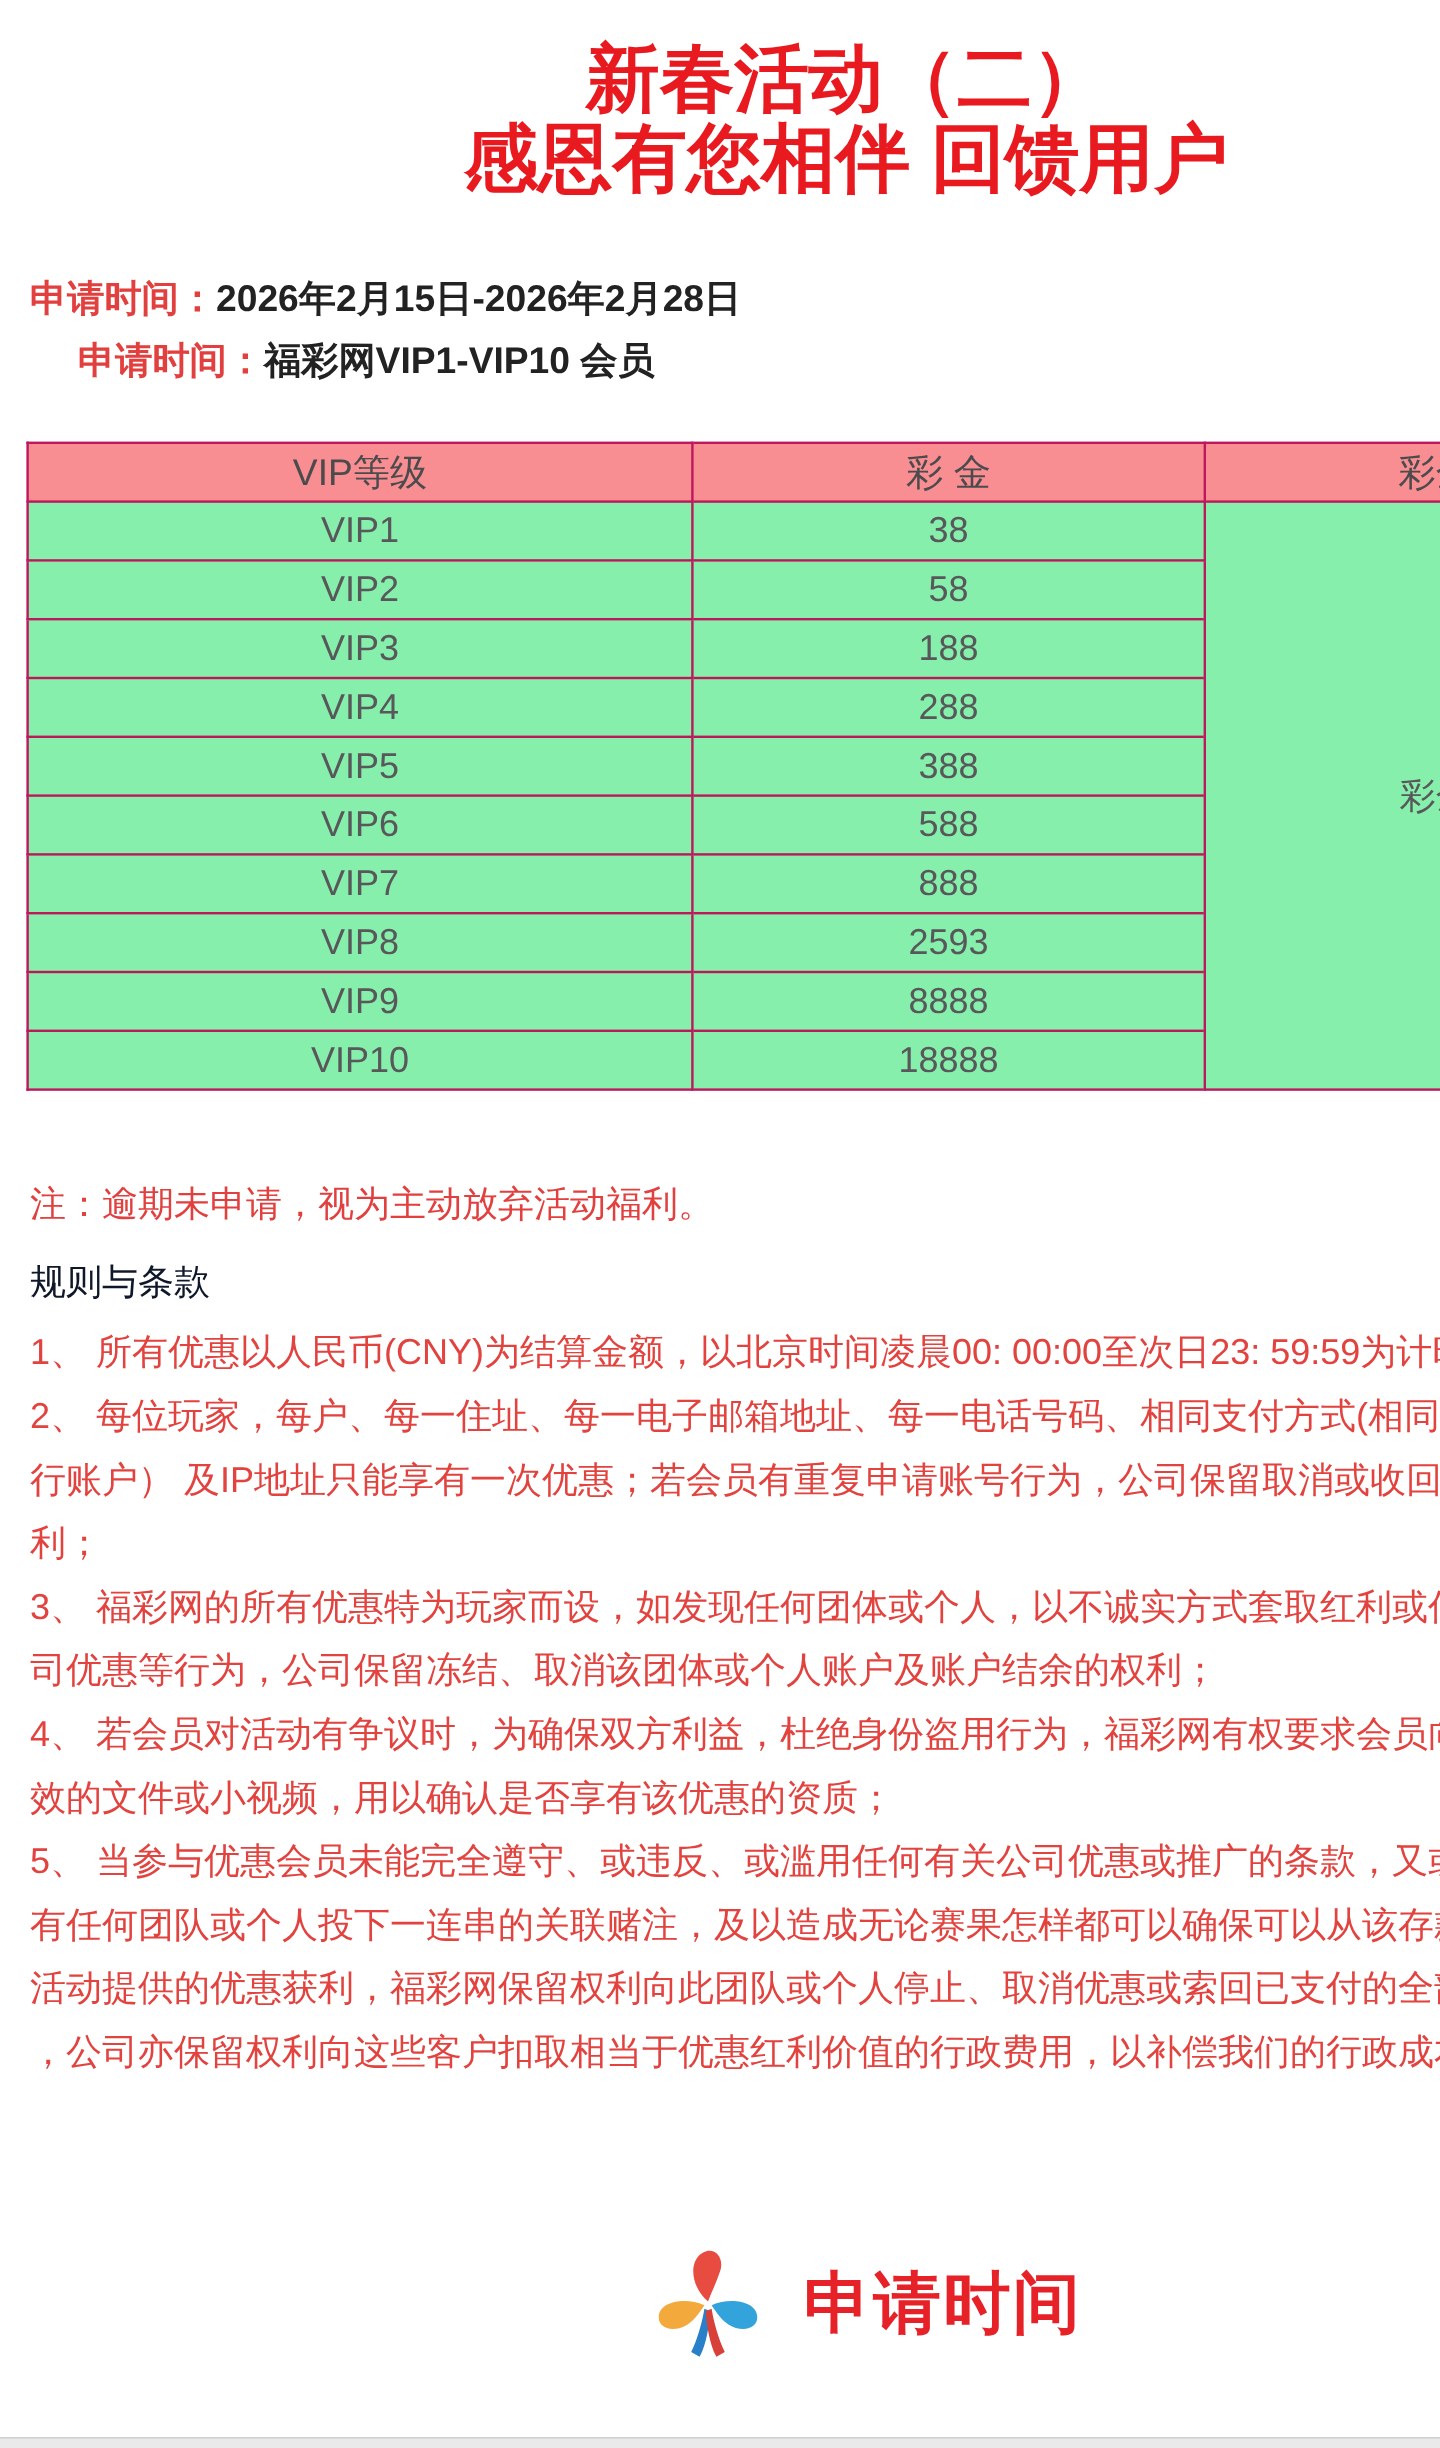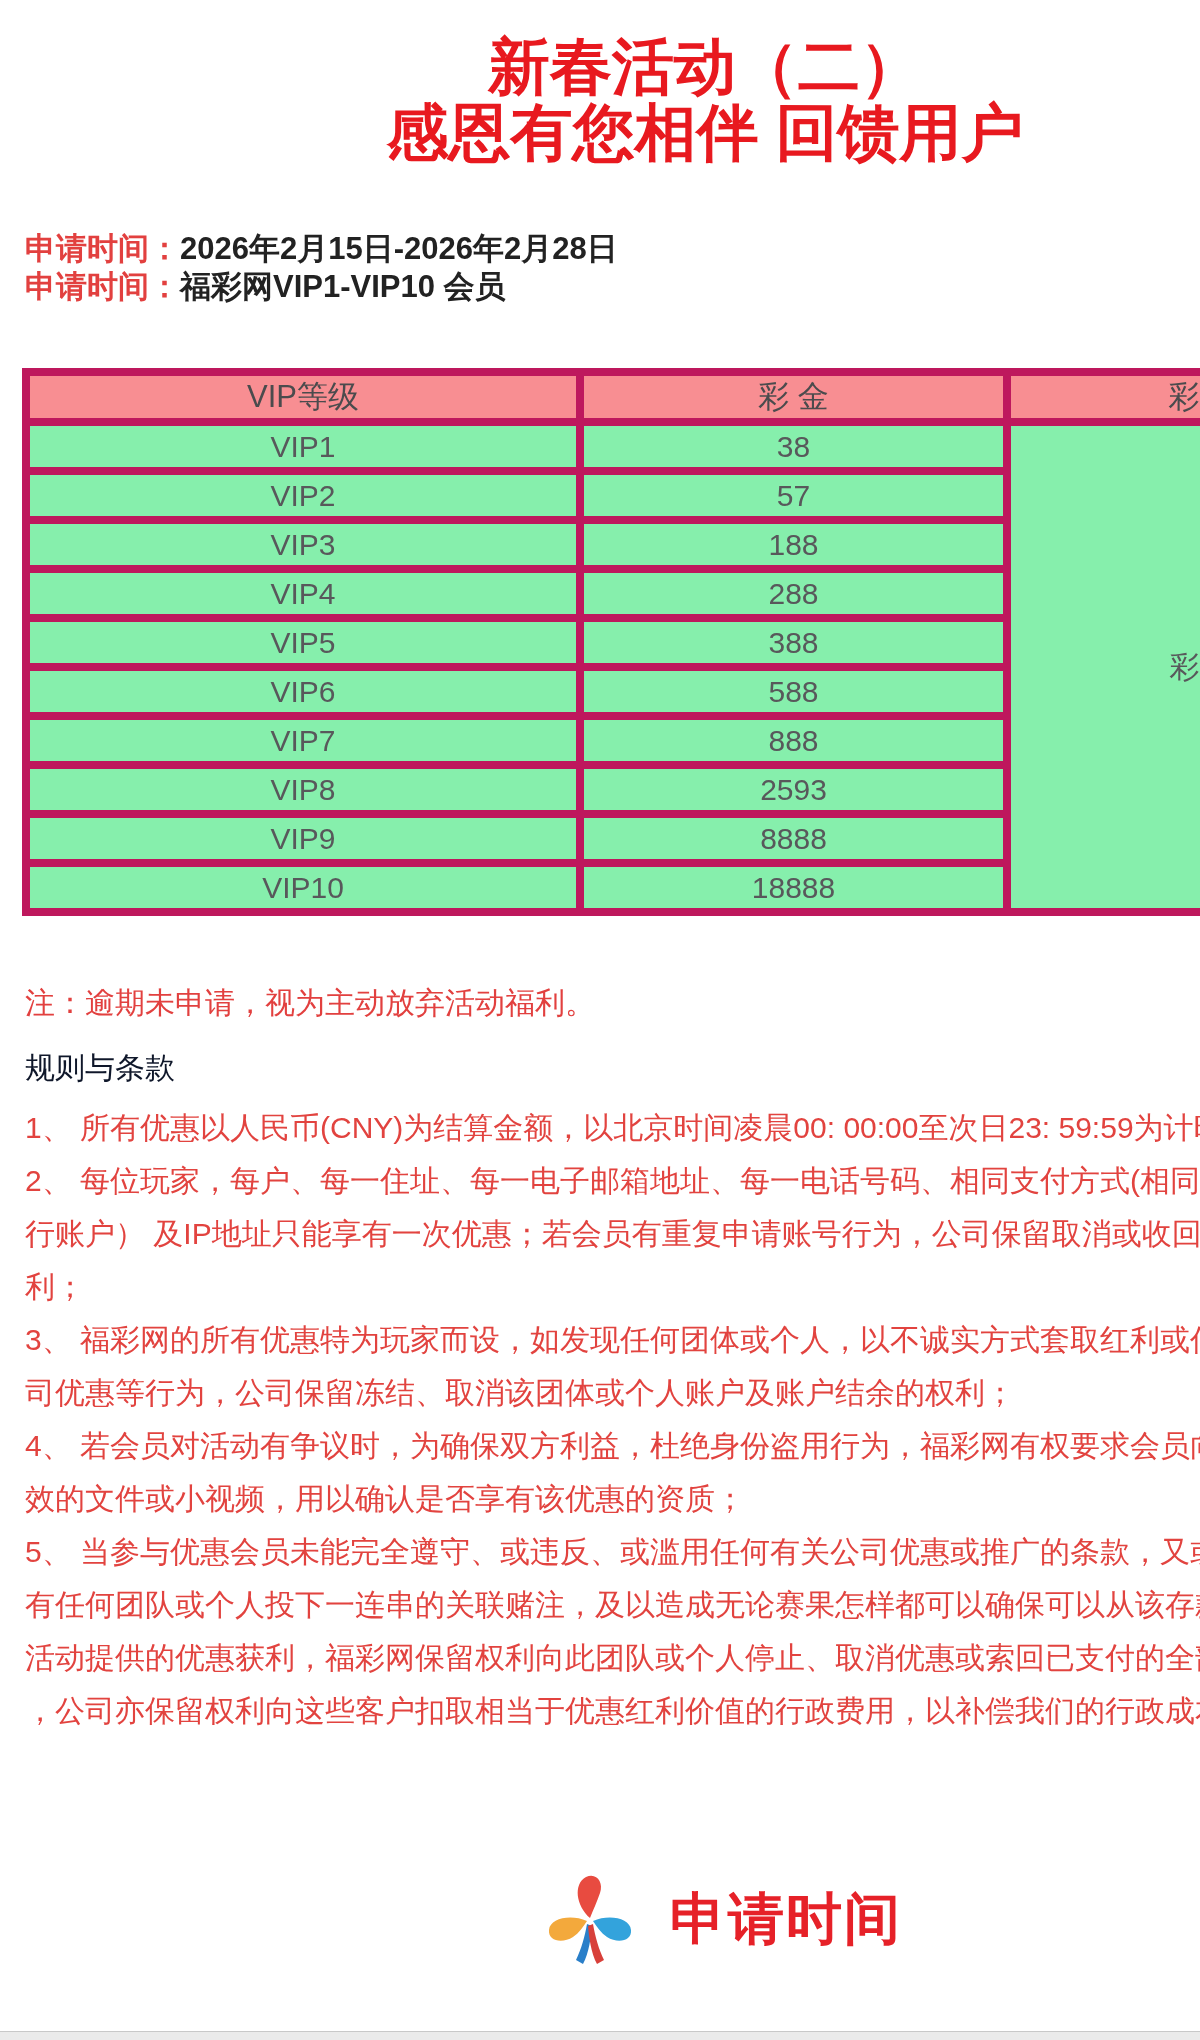--- a/index.html
+++ b/index.html
@@ -18,7 +18,7 @@
   
   .info-line { position:absolute; left:25px; font-size:31px; line-height:37px; font-weight:600; white-space:nowrap; }
   .info-line.l1 { top:230px; }
-  .info-line.l2 { top:268px; }
+  .info-line.l2 { top:282px;margin-left:40px; }
   .info-label { color:#e2403f; }
   .info-value { color:#222222; }
 

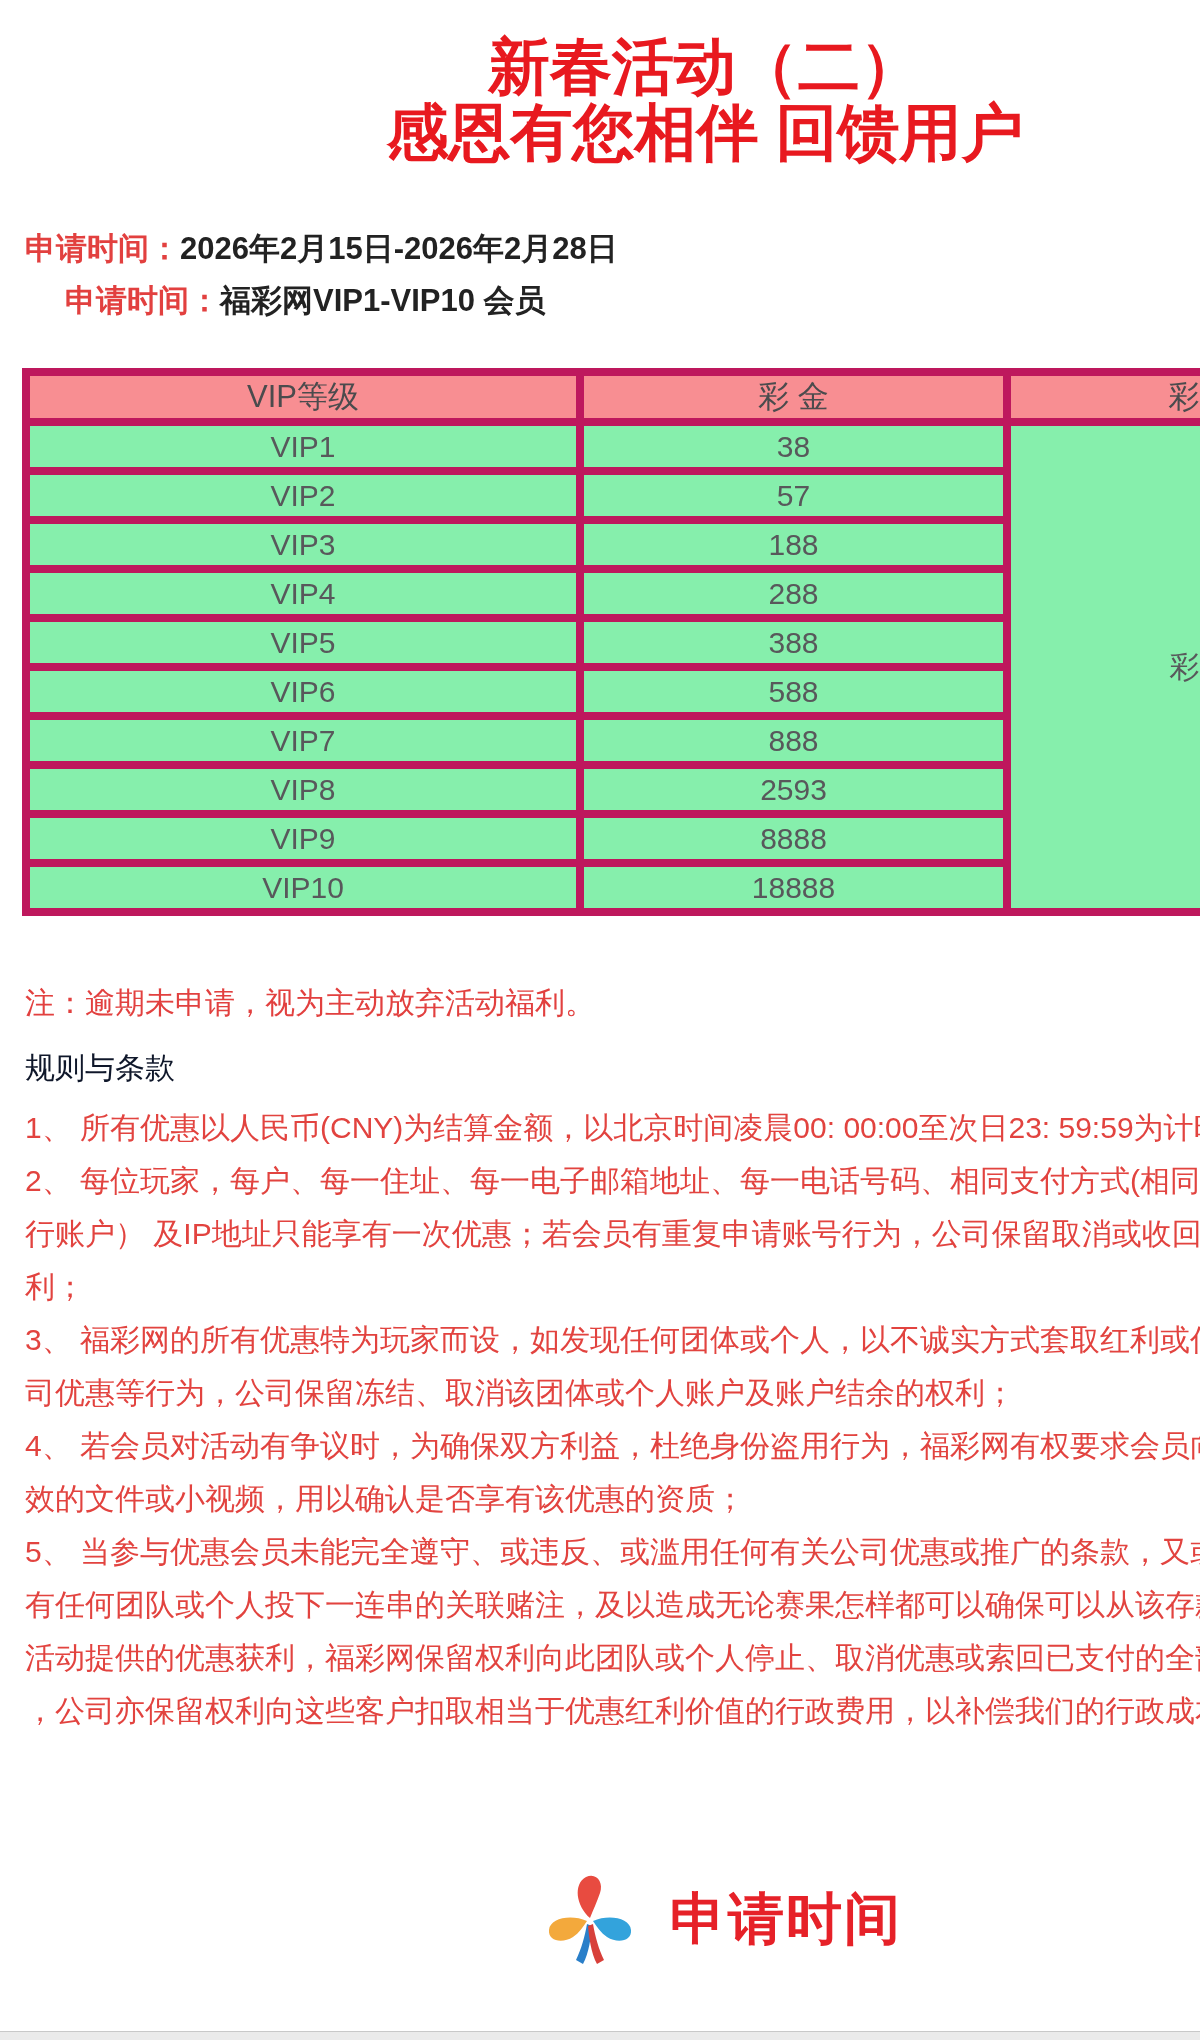--- a/index.html
+++ b/index.html
@@ -25,7 +25,7 @@
   
   table.vip { position:absolute; top:368px; left:22px; width:1366px;
               border-collapse:collapse; table-layout:fixed; }
-  table.vip th, table.vip td { border:8px solid #be185d; text-align:center; vertical-align:middle; }
+  table.vip th, table.vip td { border:2px solid #be185d; text-align:center; vertical-align:middle; }
   table.vip thead th { background:#f88e92; color:#4b4b4d; font-weight:400;
                        font-size:31px; height:49px; }
   table.vip tbody td { background:#86efac; color:#58585b; font-weight:400;

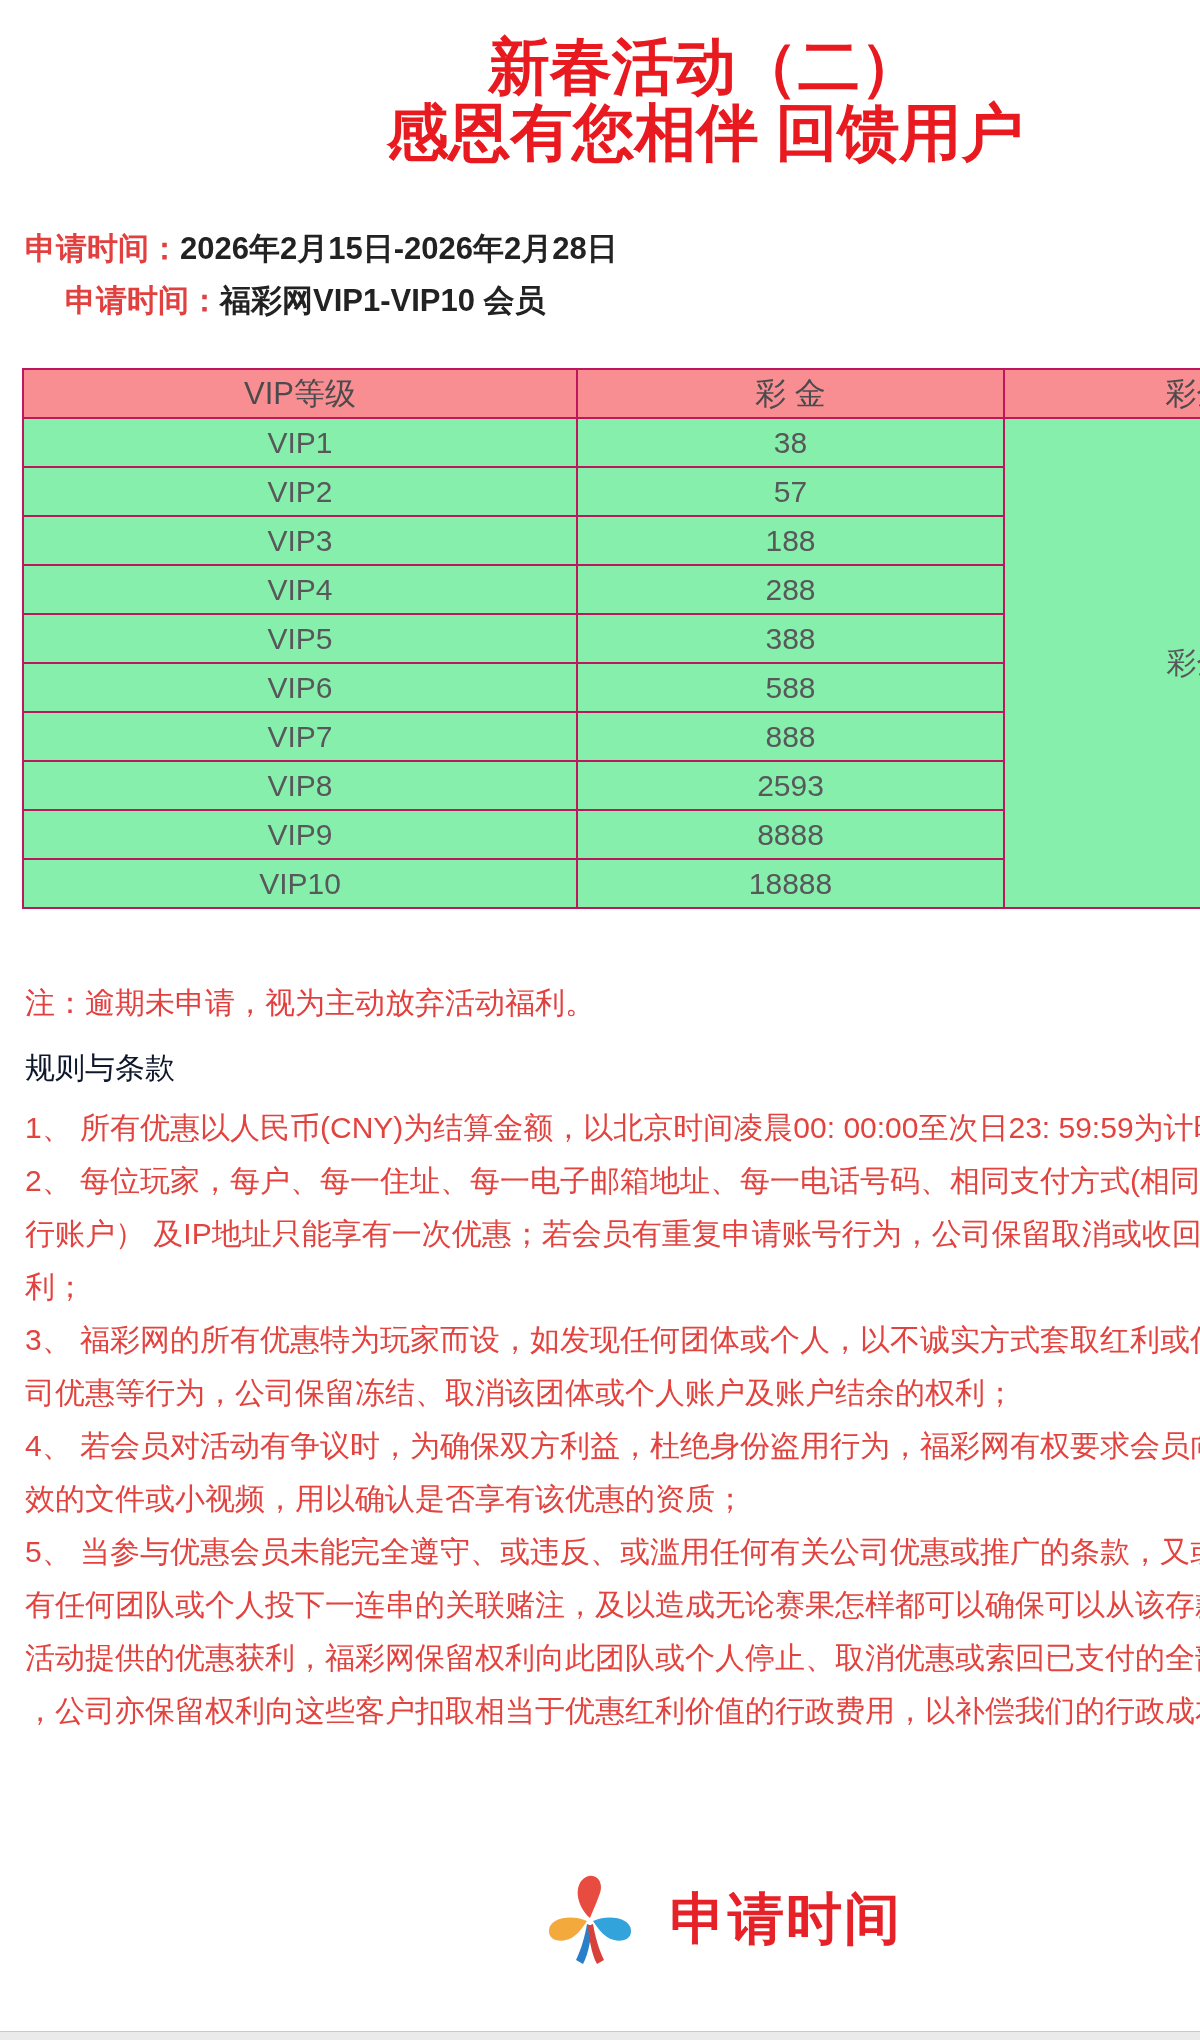--- a/index.html
+++ b/index.html
@@ -86,7 +86,7 @@
       </tr>
       <tr>
         <td>VIP2</td>
-        <td>57</td>
+        <td>58</td>
       </tr>
       <tr>
         <td>VIP3</td>

